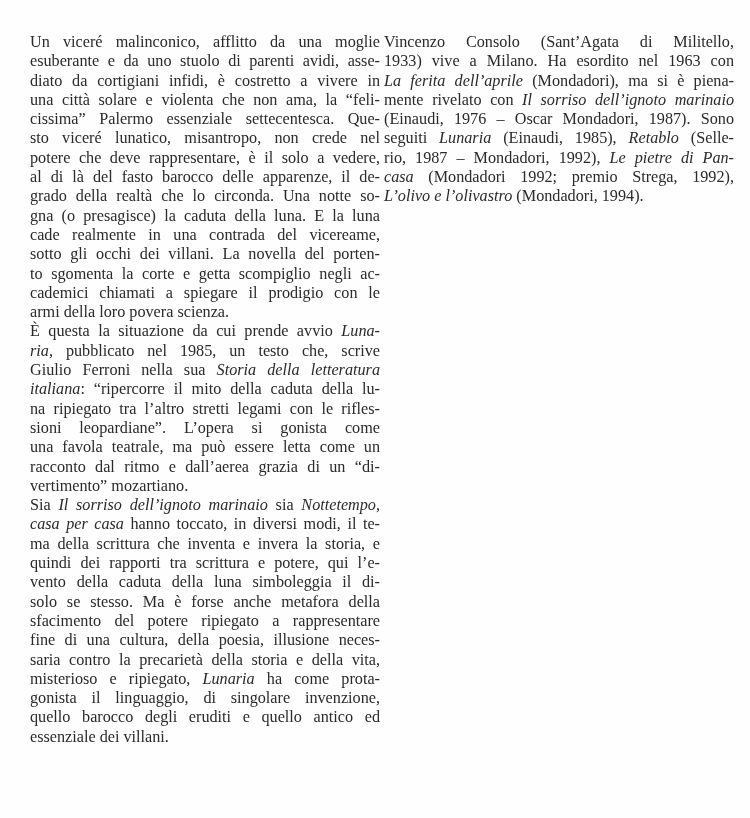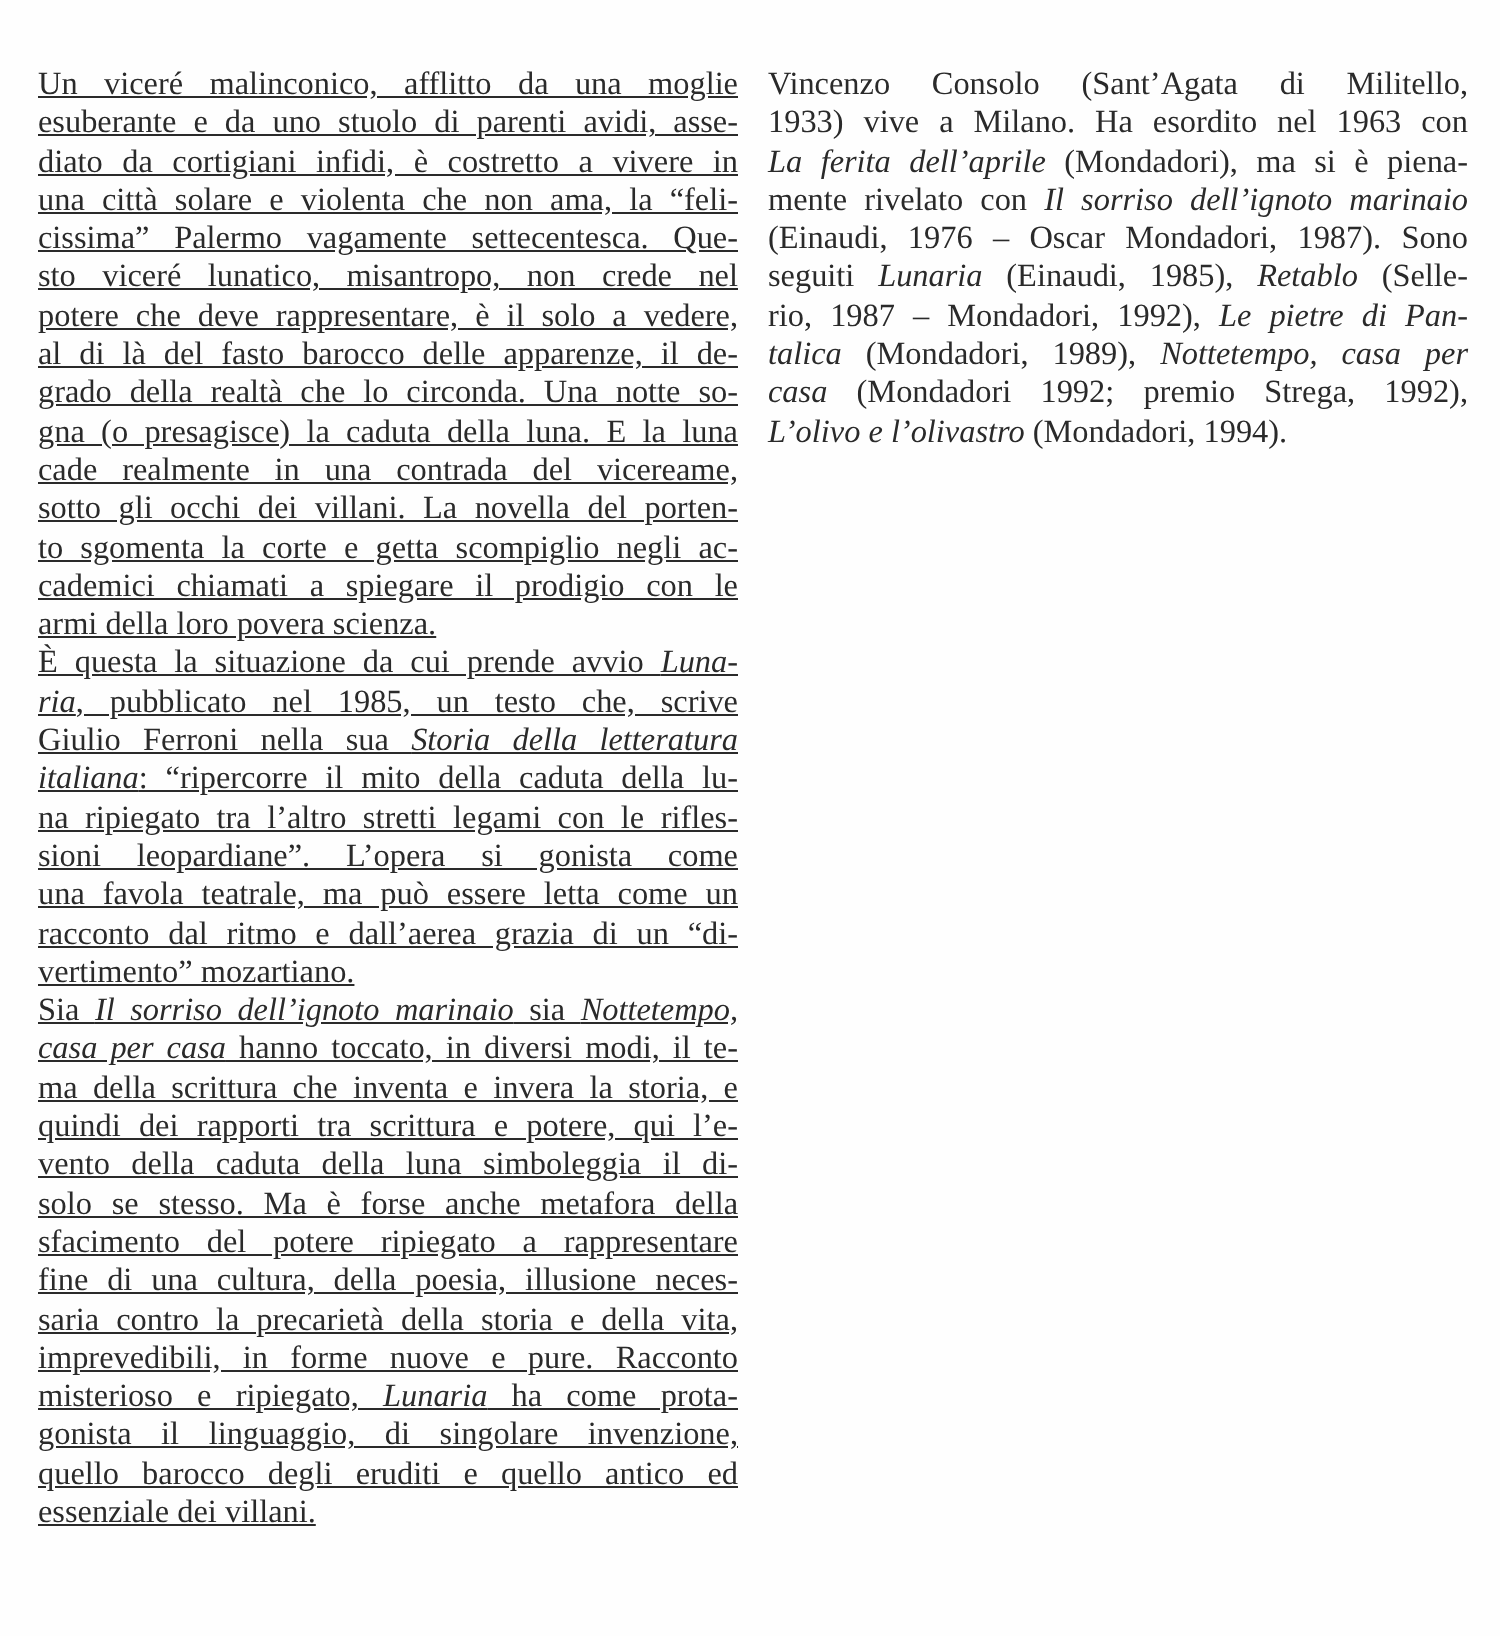--- a/index.html
+++ b/index.html
@@ -17,7 +17,7 @@
     font-size: 16.2px;
     line-height: 19.3px;
   }
-  .col-left { left: 19px; width: 350px; text-decoration: underline; }
+  .col-left { left: 30px; width: 350px; }
   .col-right { left: 384px; width: 350px; }
   .line {
     display: block;

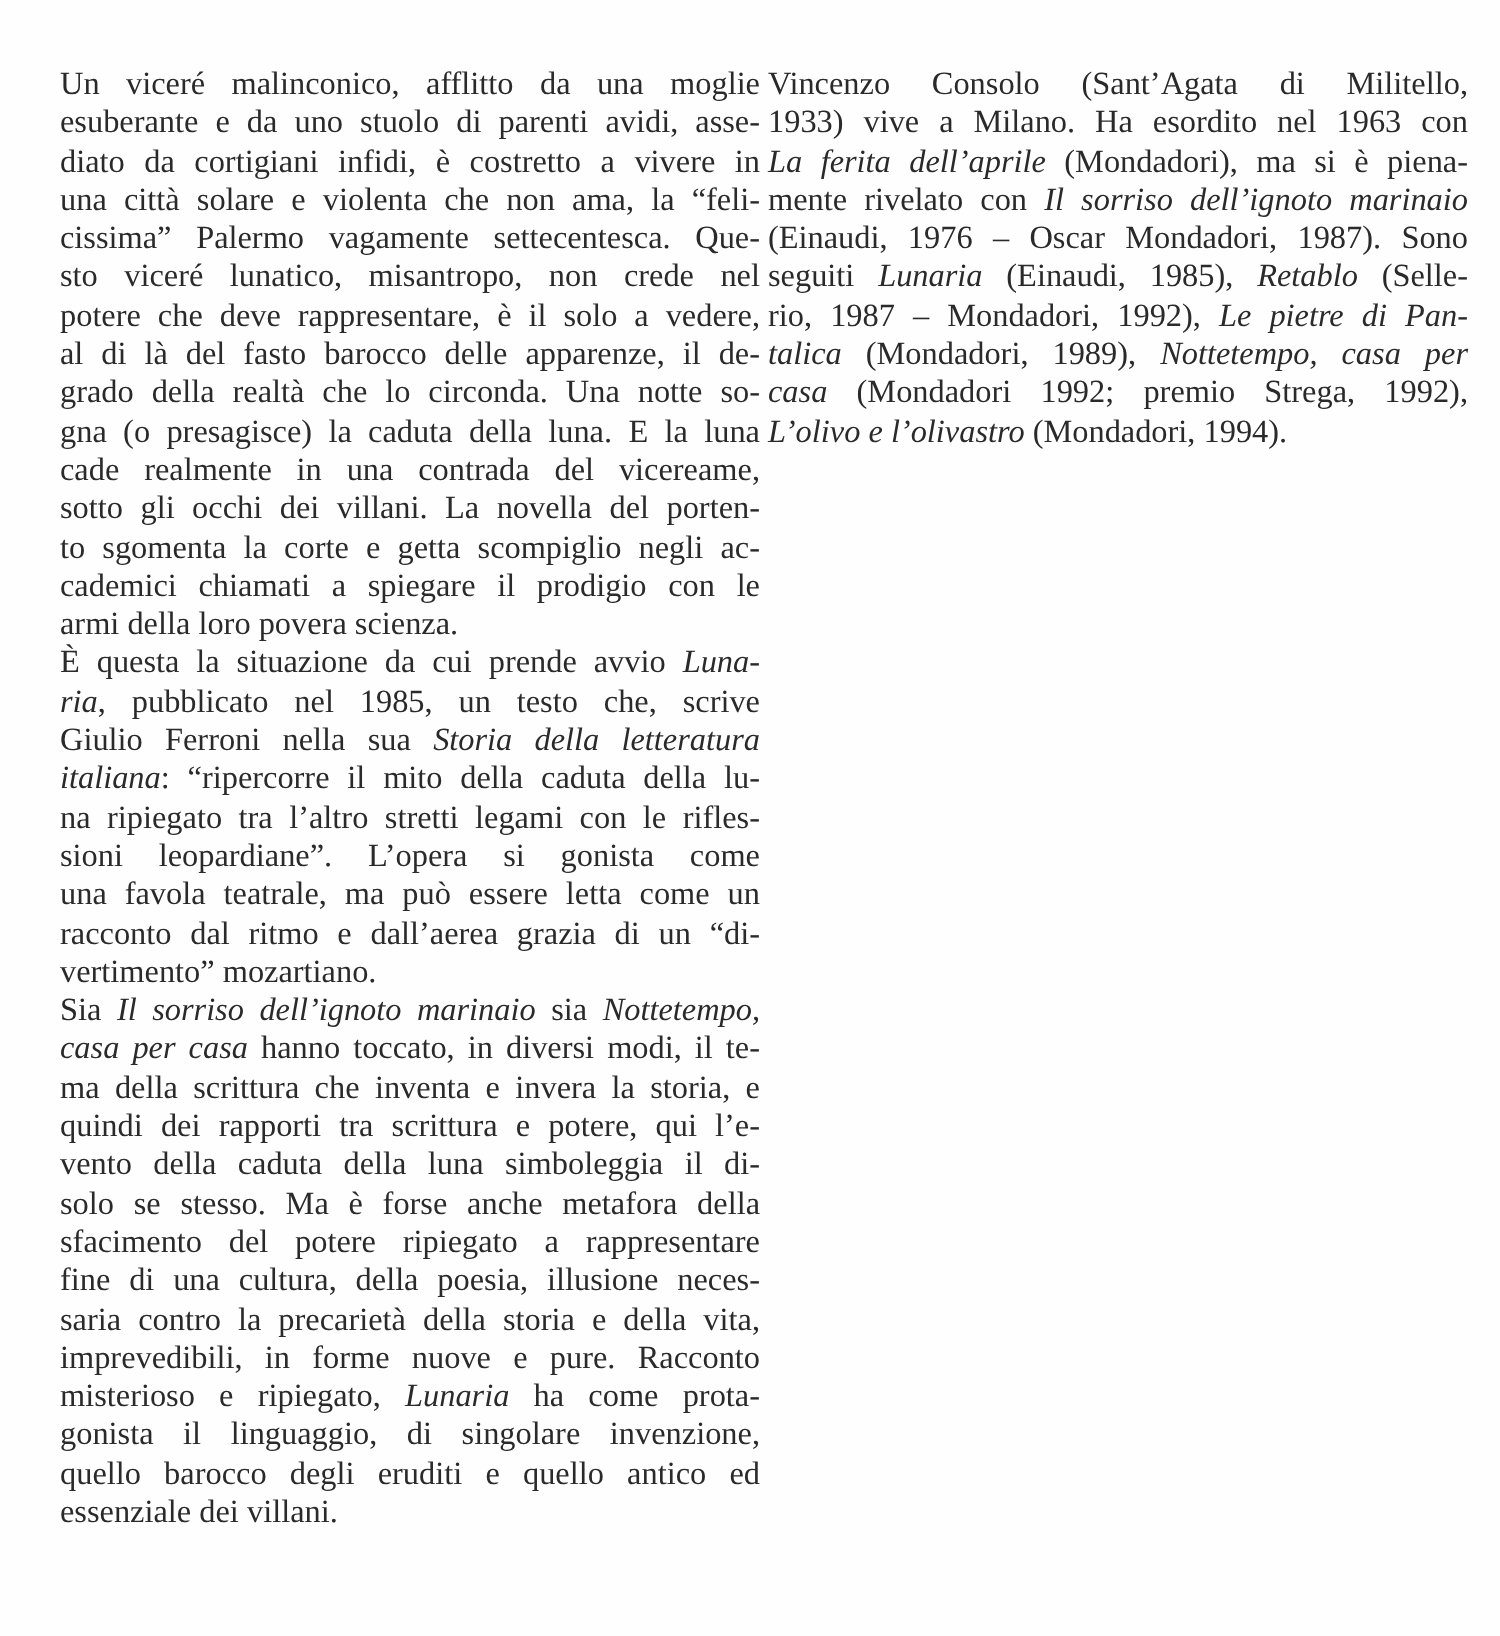--- a/index.html
+++ b/index.html
@@ -37,7 +37,7 @@
       <span class="line"><span>esuberante e da uno stuolo di parenti avidi, asse-</span></span>
       <span class="line"><span>diato da cortigiani infidi, è costretto a vivere in</span></span>
       <span class="line"><span>una città solare e violenta che non ama, la “feli-</span></span>
-      <span class="line"><span>cissima” Palermo vagamente settecentesca. Que-</span></span>
+      <span class="line"><span>cissima” Palermo essenziale settecentesca. Que-</span></span>
       <span class="line"><span>sto viceré lunatico, misantropo, non crede nel</span></span>
       <span class="line"><span>potere che deve rappresentare, è il solo a vedere,</span></span>
       <span class="line"><span>al di là del fasto barocco delle apparenze, il de-</span></span>

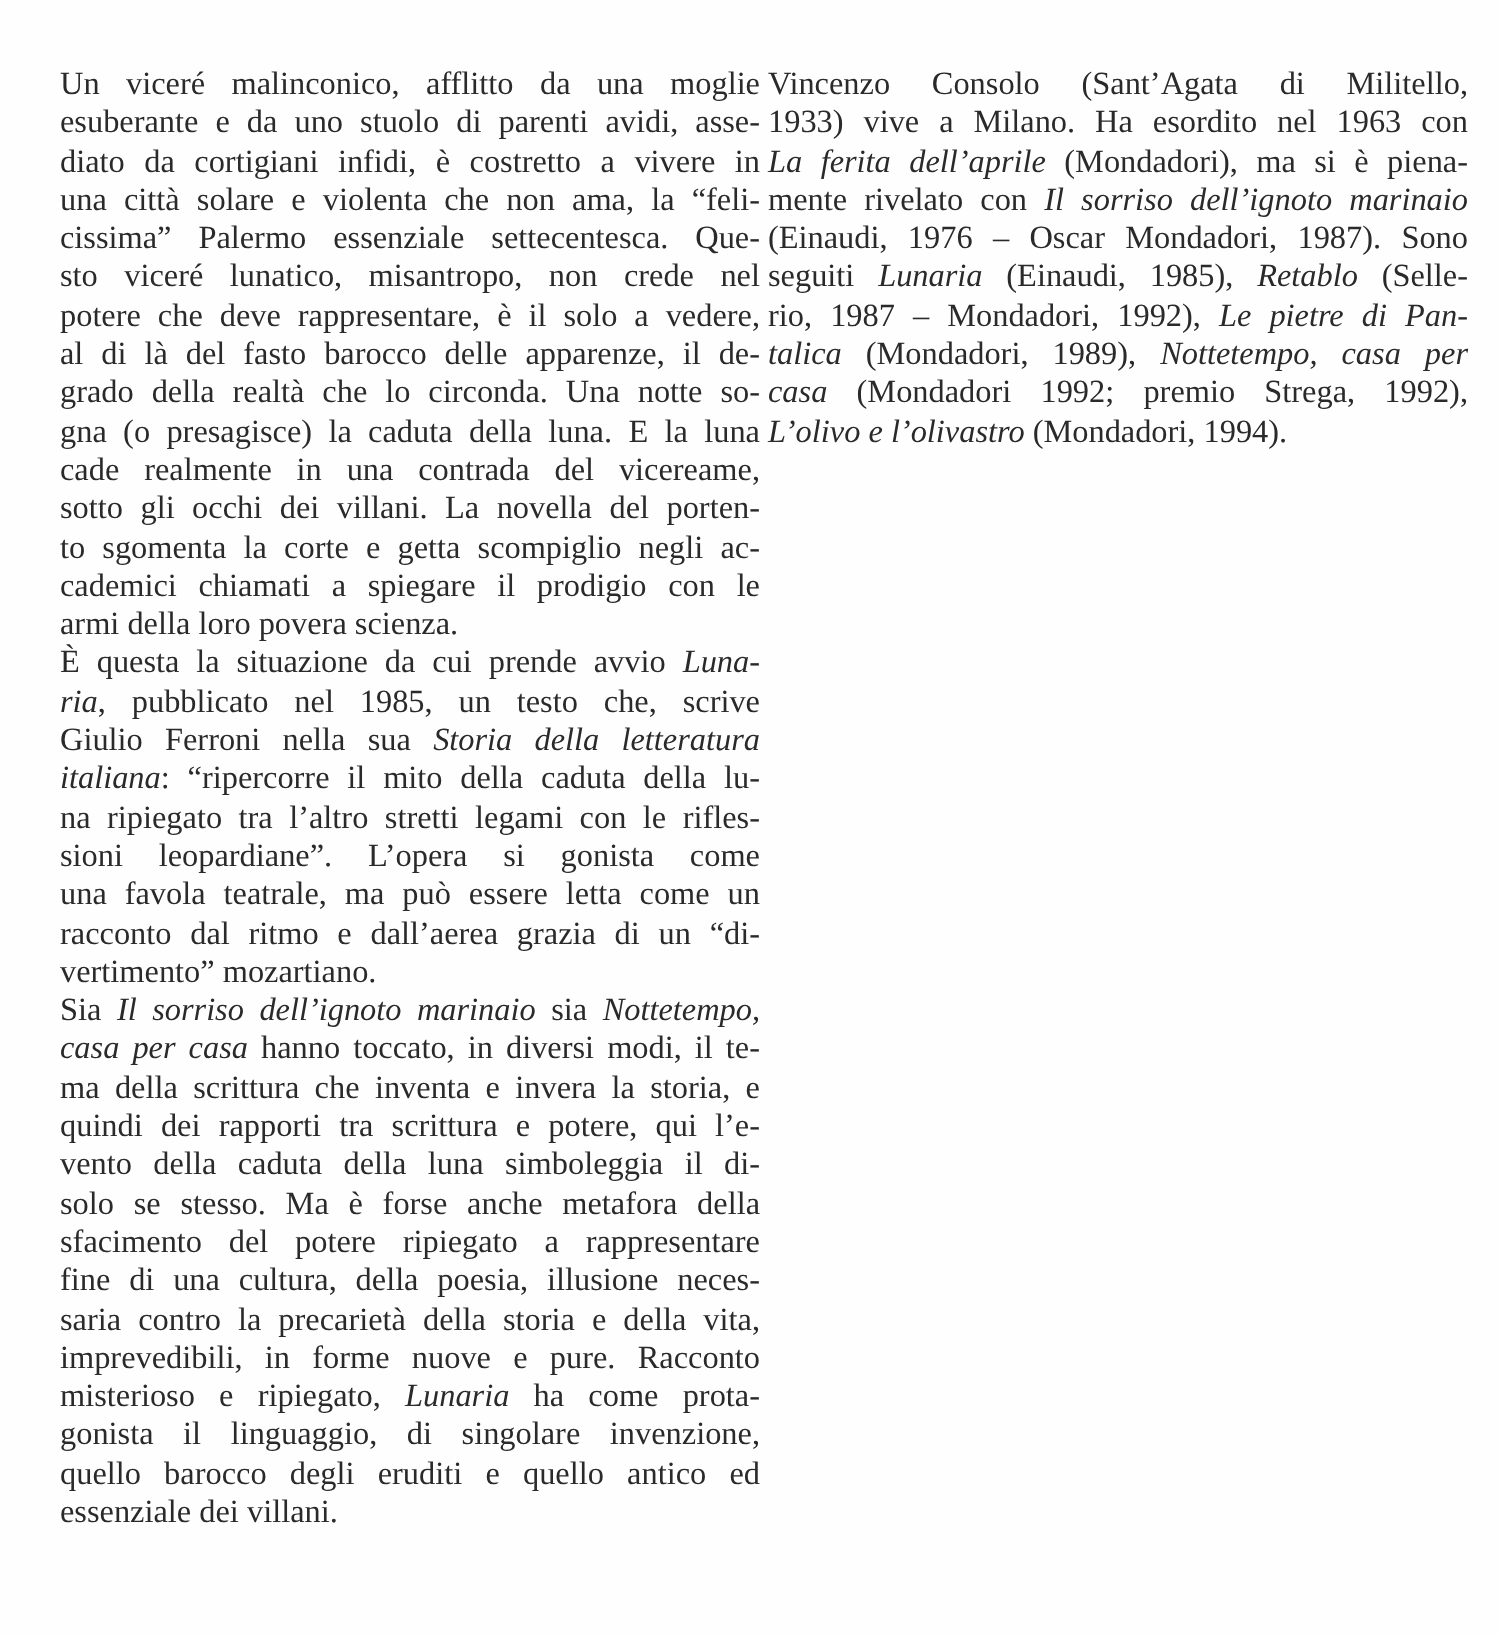--- a/index.html
+++ b/index.html
@@ -86,7 +86,6 @@
       <span class="line"><span>(Einaudi, 1976 – Oscar Mondadori, 1987). Sono</span></span>
       <span class="line"><span>seguiti </span><span class="it">Lunaria</span><span> (Einaudi, 1985), </span><span class="it">Retablo</span><span> (Selle-</span></span>
       <span class="line"><span>rio, 1987 – Mondadori, 1992), </span><span class="it">Le pietre di Pan-</span></span>
-      <span class="line"><span class="it">talica</span><span> (Mondadori, 1989), </span><span class="it">Nottetempo, casa per</span></span>
       <span class="line"><span class="it">casa</span><span> (Mondadori 1992; premio Strega, 1992),</span></span>
       <span class="line last"><span class="it">L’olivo e l’olivastro</span><span> (Mondadori, 1994).</span></span>
     </div>

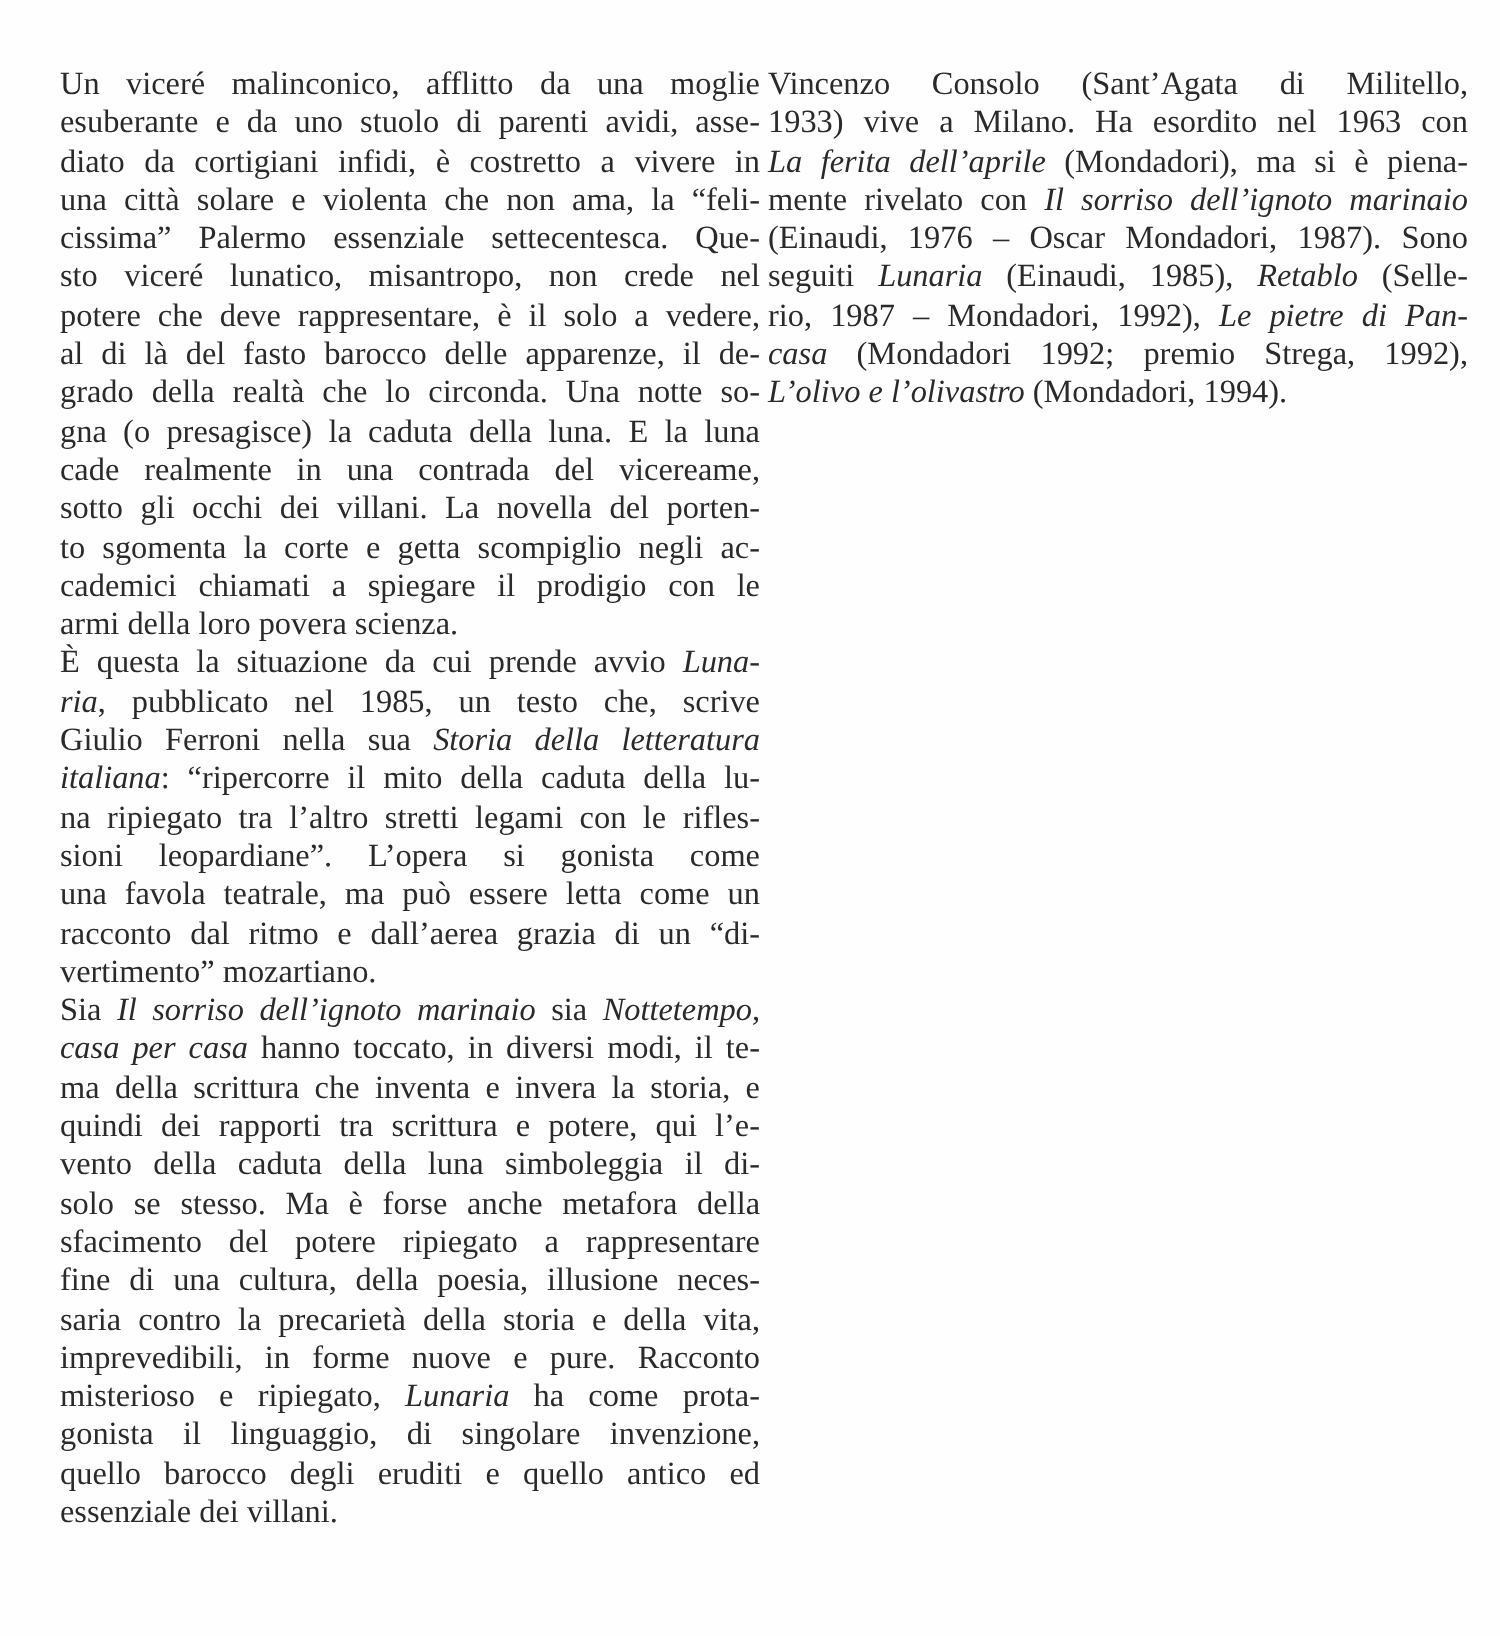--- a/index.html
+++ b/index.html
@@ -70,7 +70,6 @@
       <span class="line"><span>sfacimento del potere ripiegato a rappresentare</span></span>
       <span class="line"><span>fine di una cultura, della poesia, illusione neces-</span></span>
       <span class="line"><span>saria contro la precarietà della storia e della vita,</span></span>
-      <span class="line"><span>imprevedibili, in forme nuove e pure. Racconto</span></span>
       <span class="line"><span>misterioso e ripiegato, </span><span class="it">Lunaria</span><span> ha come prota-</span></span>
       <span class="line"><span>gonista il linguaggio, di singolare invenzione,</span></span>
       <span class="line"><span>quello barocco degli eruditi e quello antico ed</span></span>

